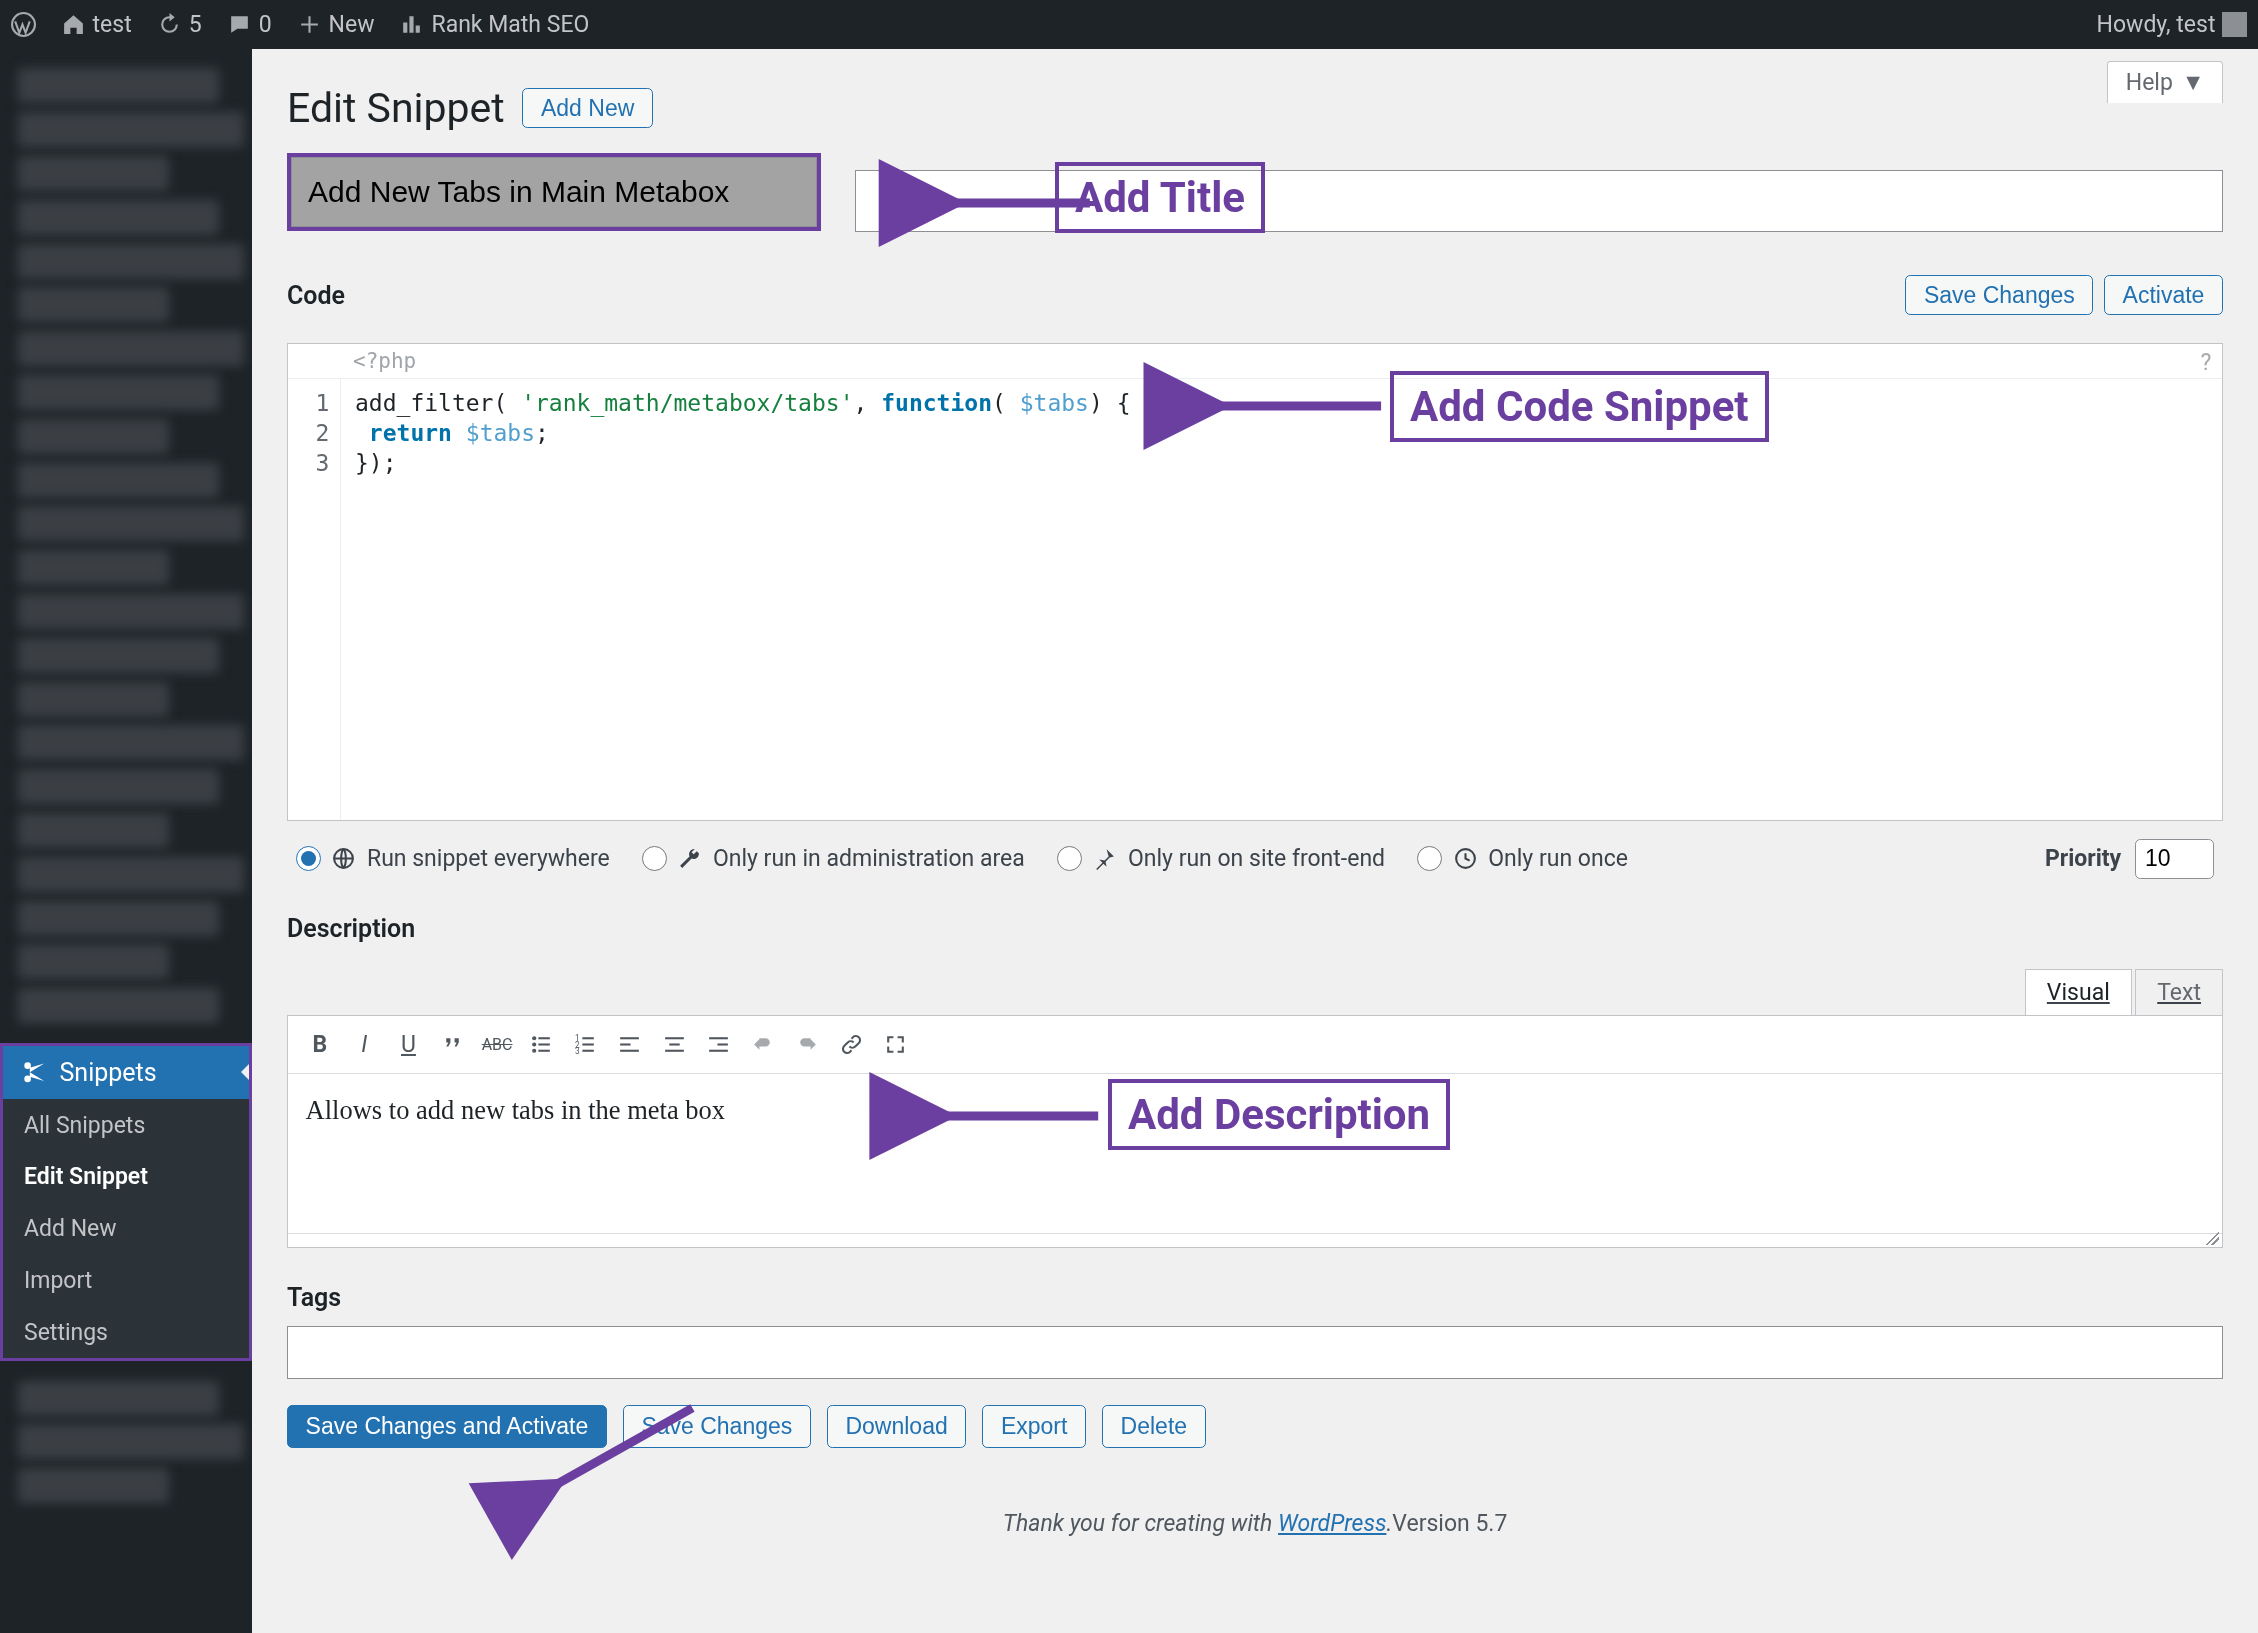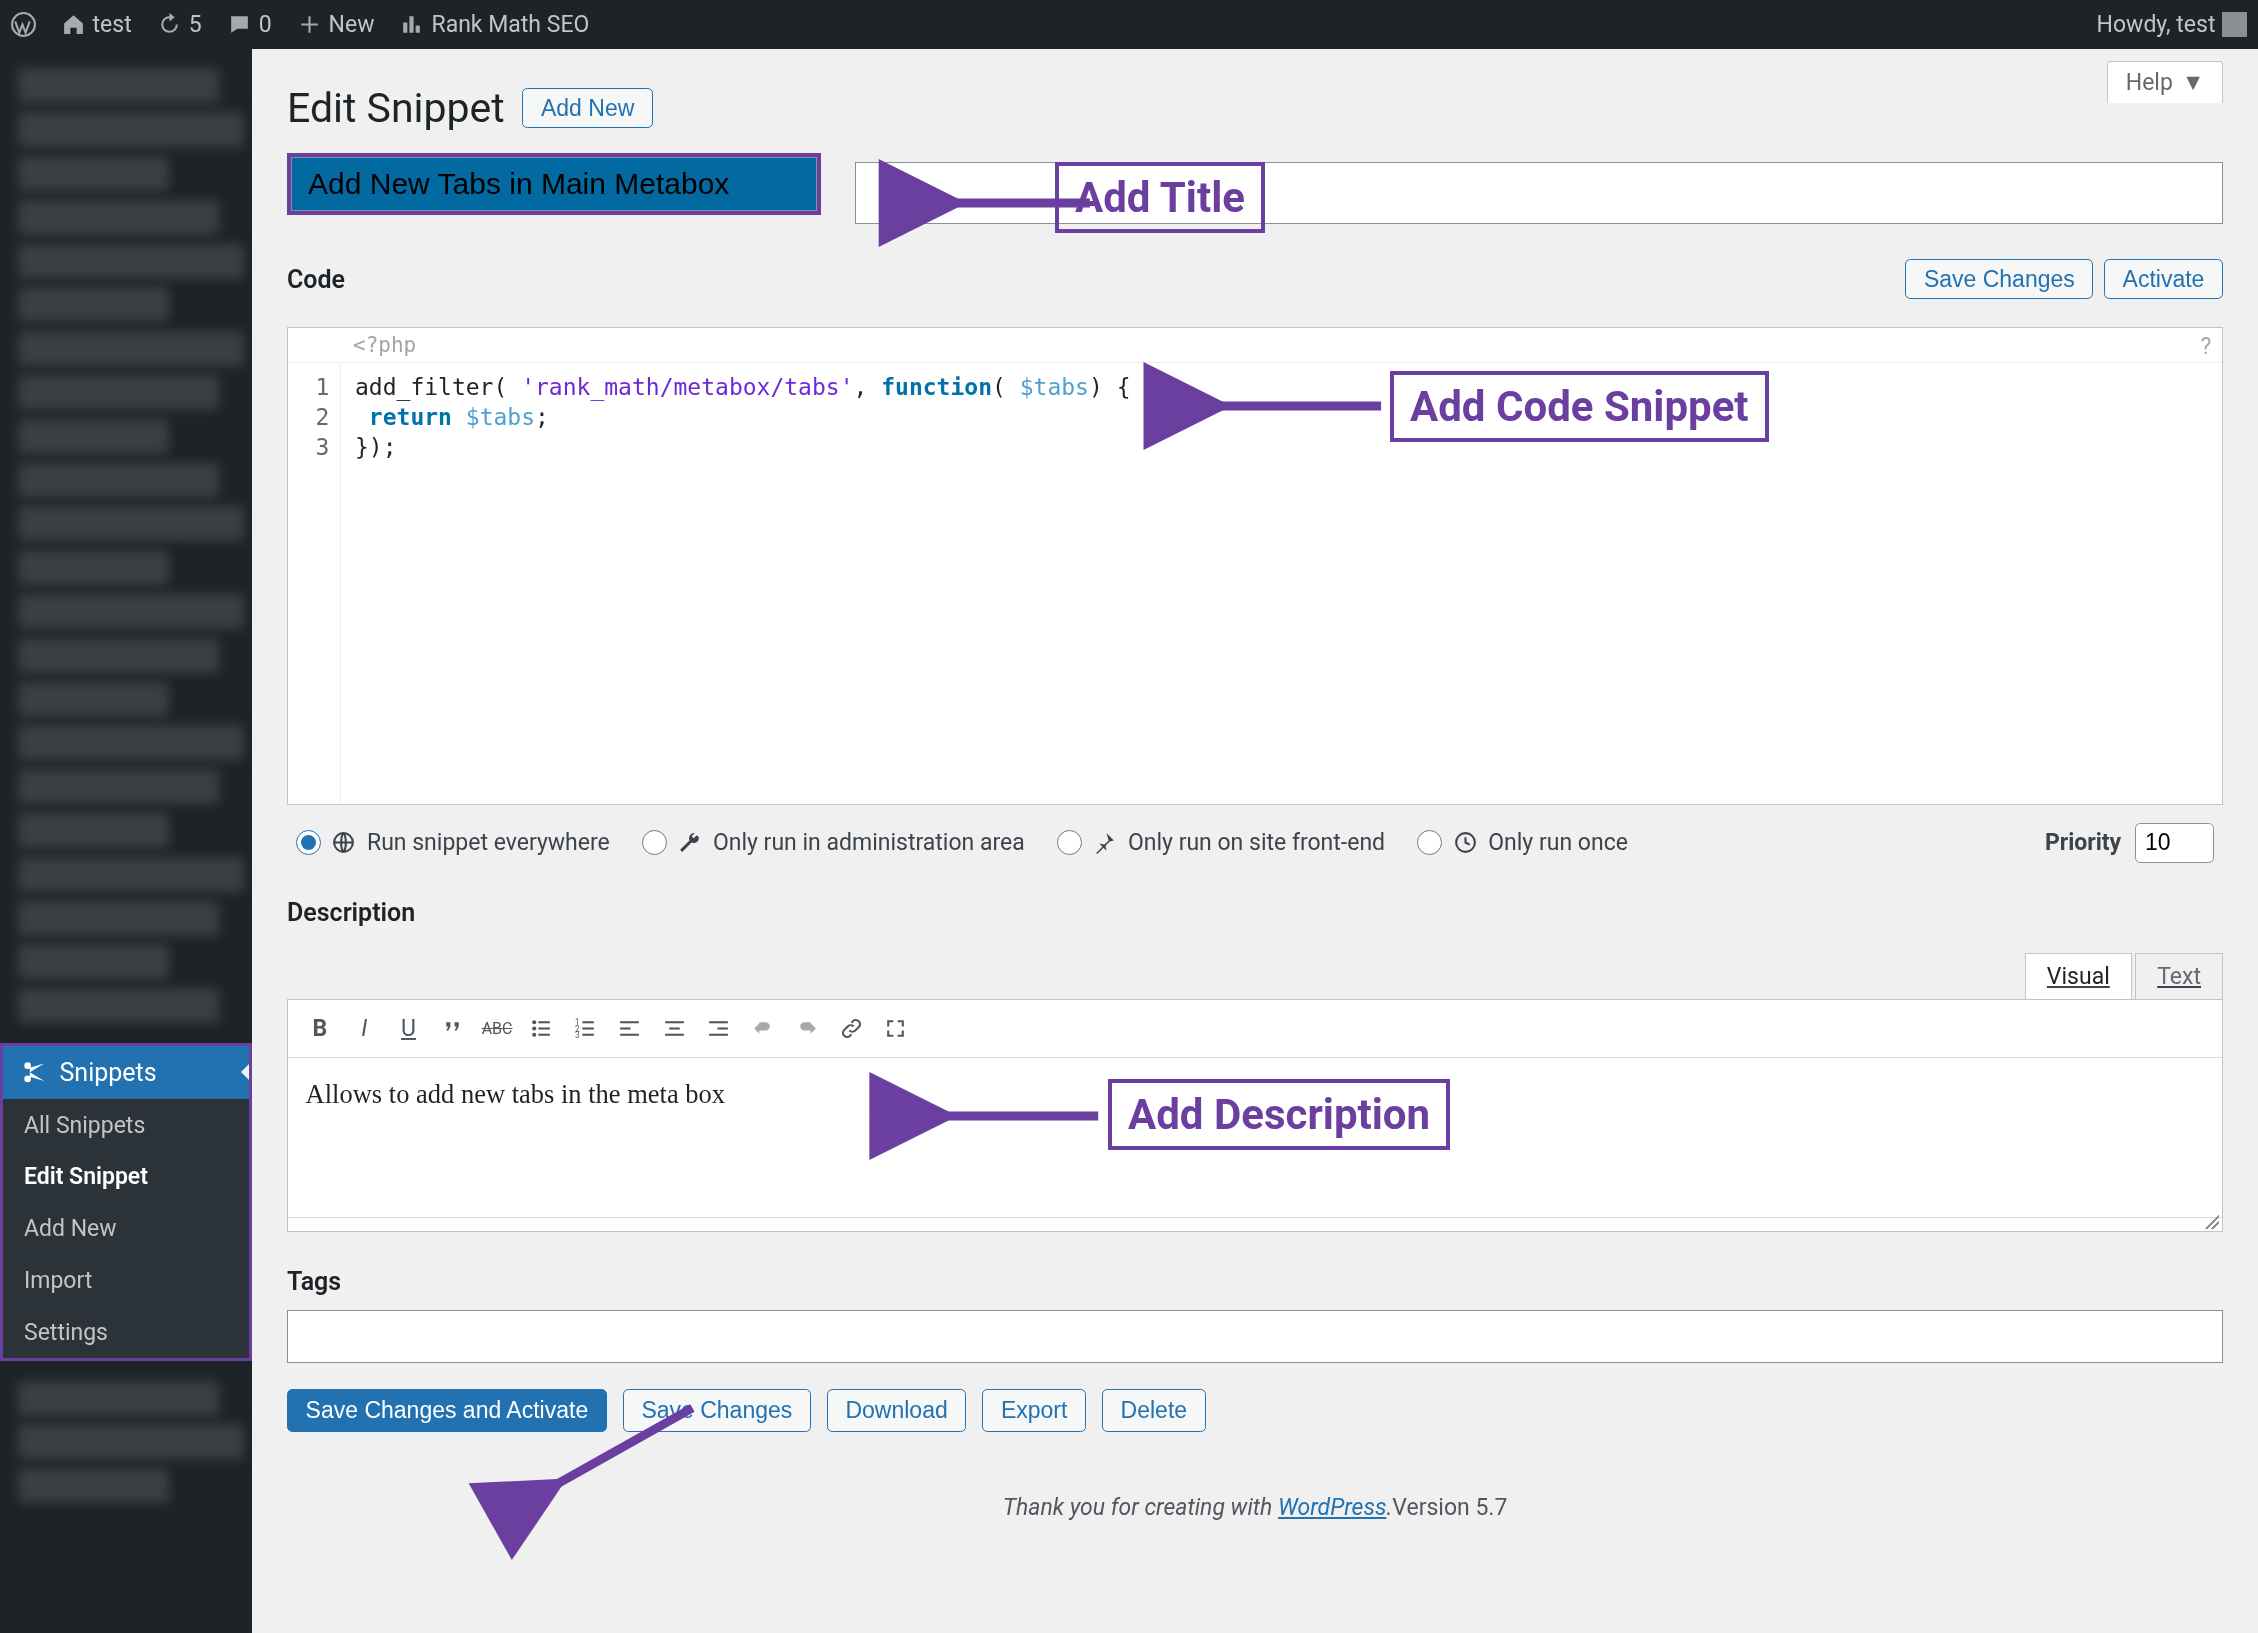--- a/index.html
+++ b/index.html
@@ -38,7 +38,7 @@
 .help-tab { position: absolute; top: 12.4px; right: 35px; background: #fff; border: 1.8px solid #c3c4c7; border-bottom: none; padding: 7px 17.6px; font-size: 23px; color: #646970; display: flex; align-items: center; gap: 8.8px; border-radius: 3.5px 3.5px 0 0; }
 
 #title-wrap { border: 4.4px solid #6b3fa0; padding: 0; margin-bottom: 17.6px; display: inline-block; }
-#title-input { width: 526px; font-size: 30px; padding: 9px 16px; border: 0.9px solid #8c8f94; background: #0369a1; }
+#title-input { width: 526px; font-size: 30px; padding: 17px 16px; border: 0.9px solid #8c8f94; background: #a3a3a3; }
 .title-row { display: flex; align-items: center; gap: 35px; position: relative; }
 .title-full { flex: 1; border: 0.9px solid #8c8f94; background: #fff; height: 62px; margin-left: -0.9px; }
 

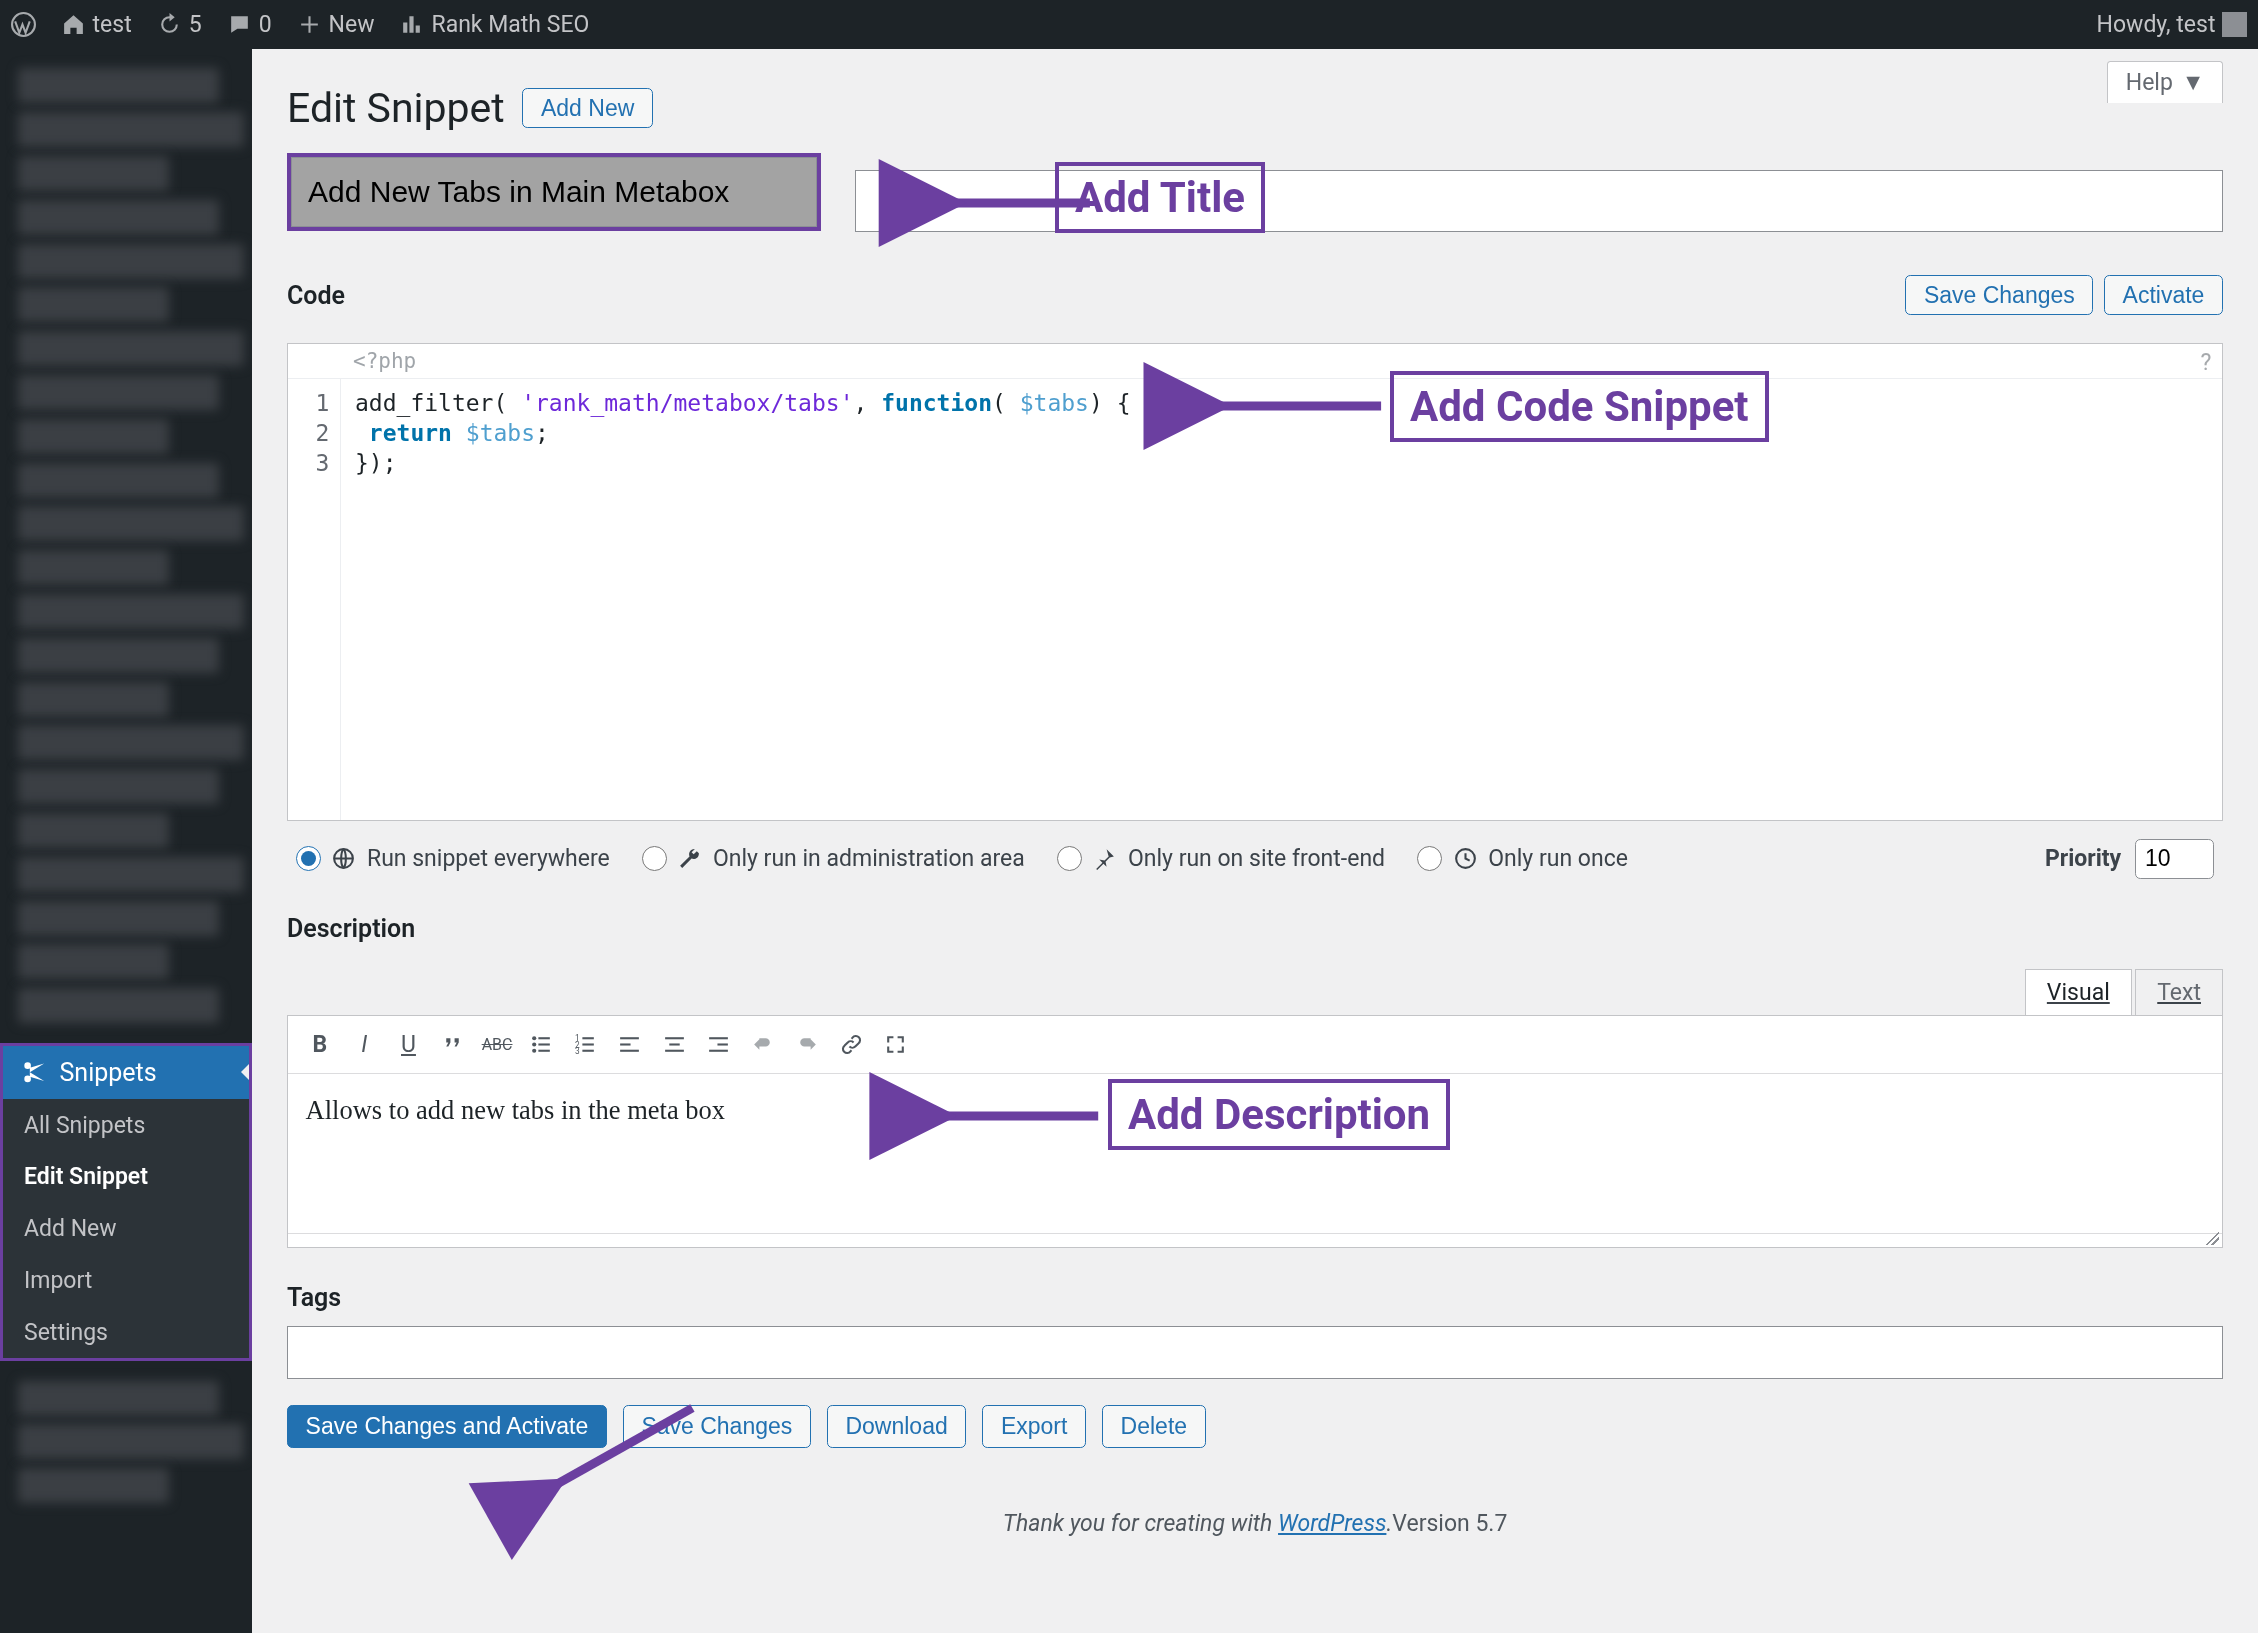--- a/index.html
+++ b/index.html
@@ -52,7 +52,7 @@
 .cm-gutter { width: 53px; text-align: right; padding: 8.8px 10.6px 8.8px 0; color: #646970; border-right: 0.9px solid #eceef1; line-height: 30px; }
 .cm-code { padding: 8.8px 14px; white-space: pre; line-height: 30px; }
 .cm-code .fn { color: #1d2327; }
-.cm-code .str { color: #6d28d9; }
+.cm-code .str { color: #15803d; }
 .cm-code .kw { color: #0073aa; font-weight: 600; }
 .cm-code .var { color: #4f9fcf; }
 .cm-q { position: absolute; top: 5.3px; right: 10.6px; color: #a7aaad; font-size: 23px; cursor: pointer; }

